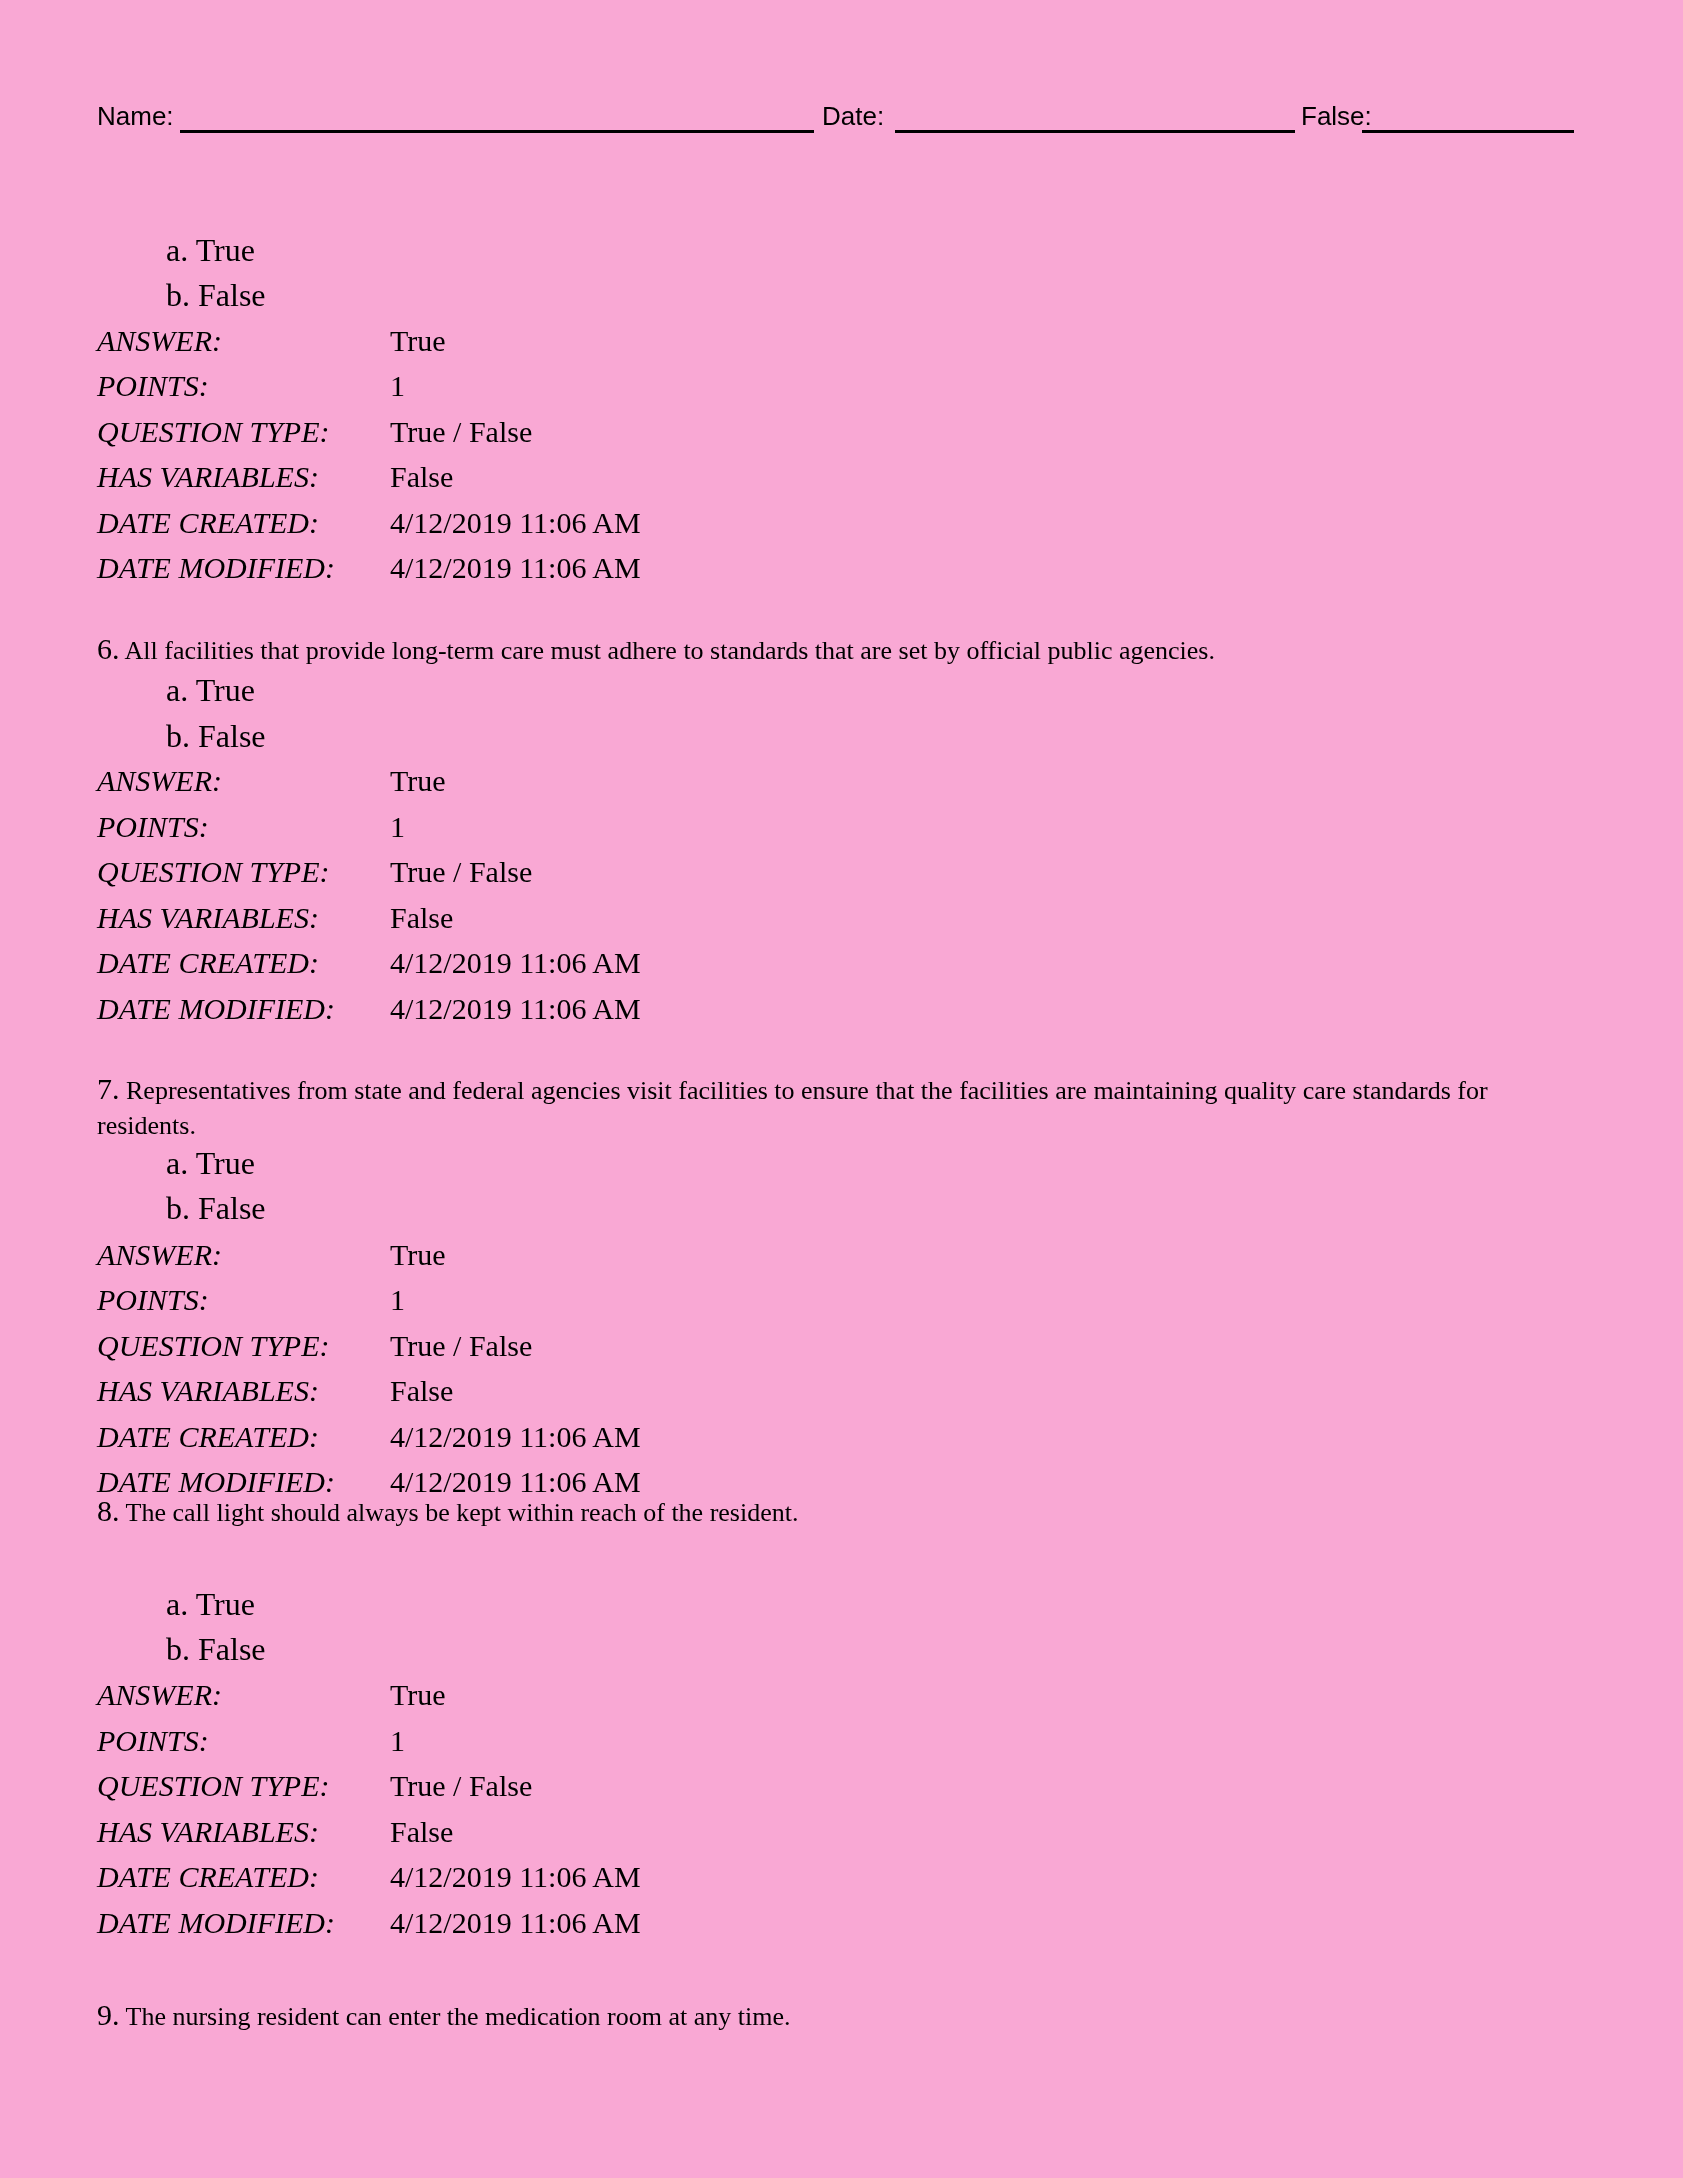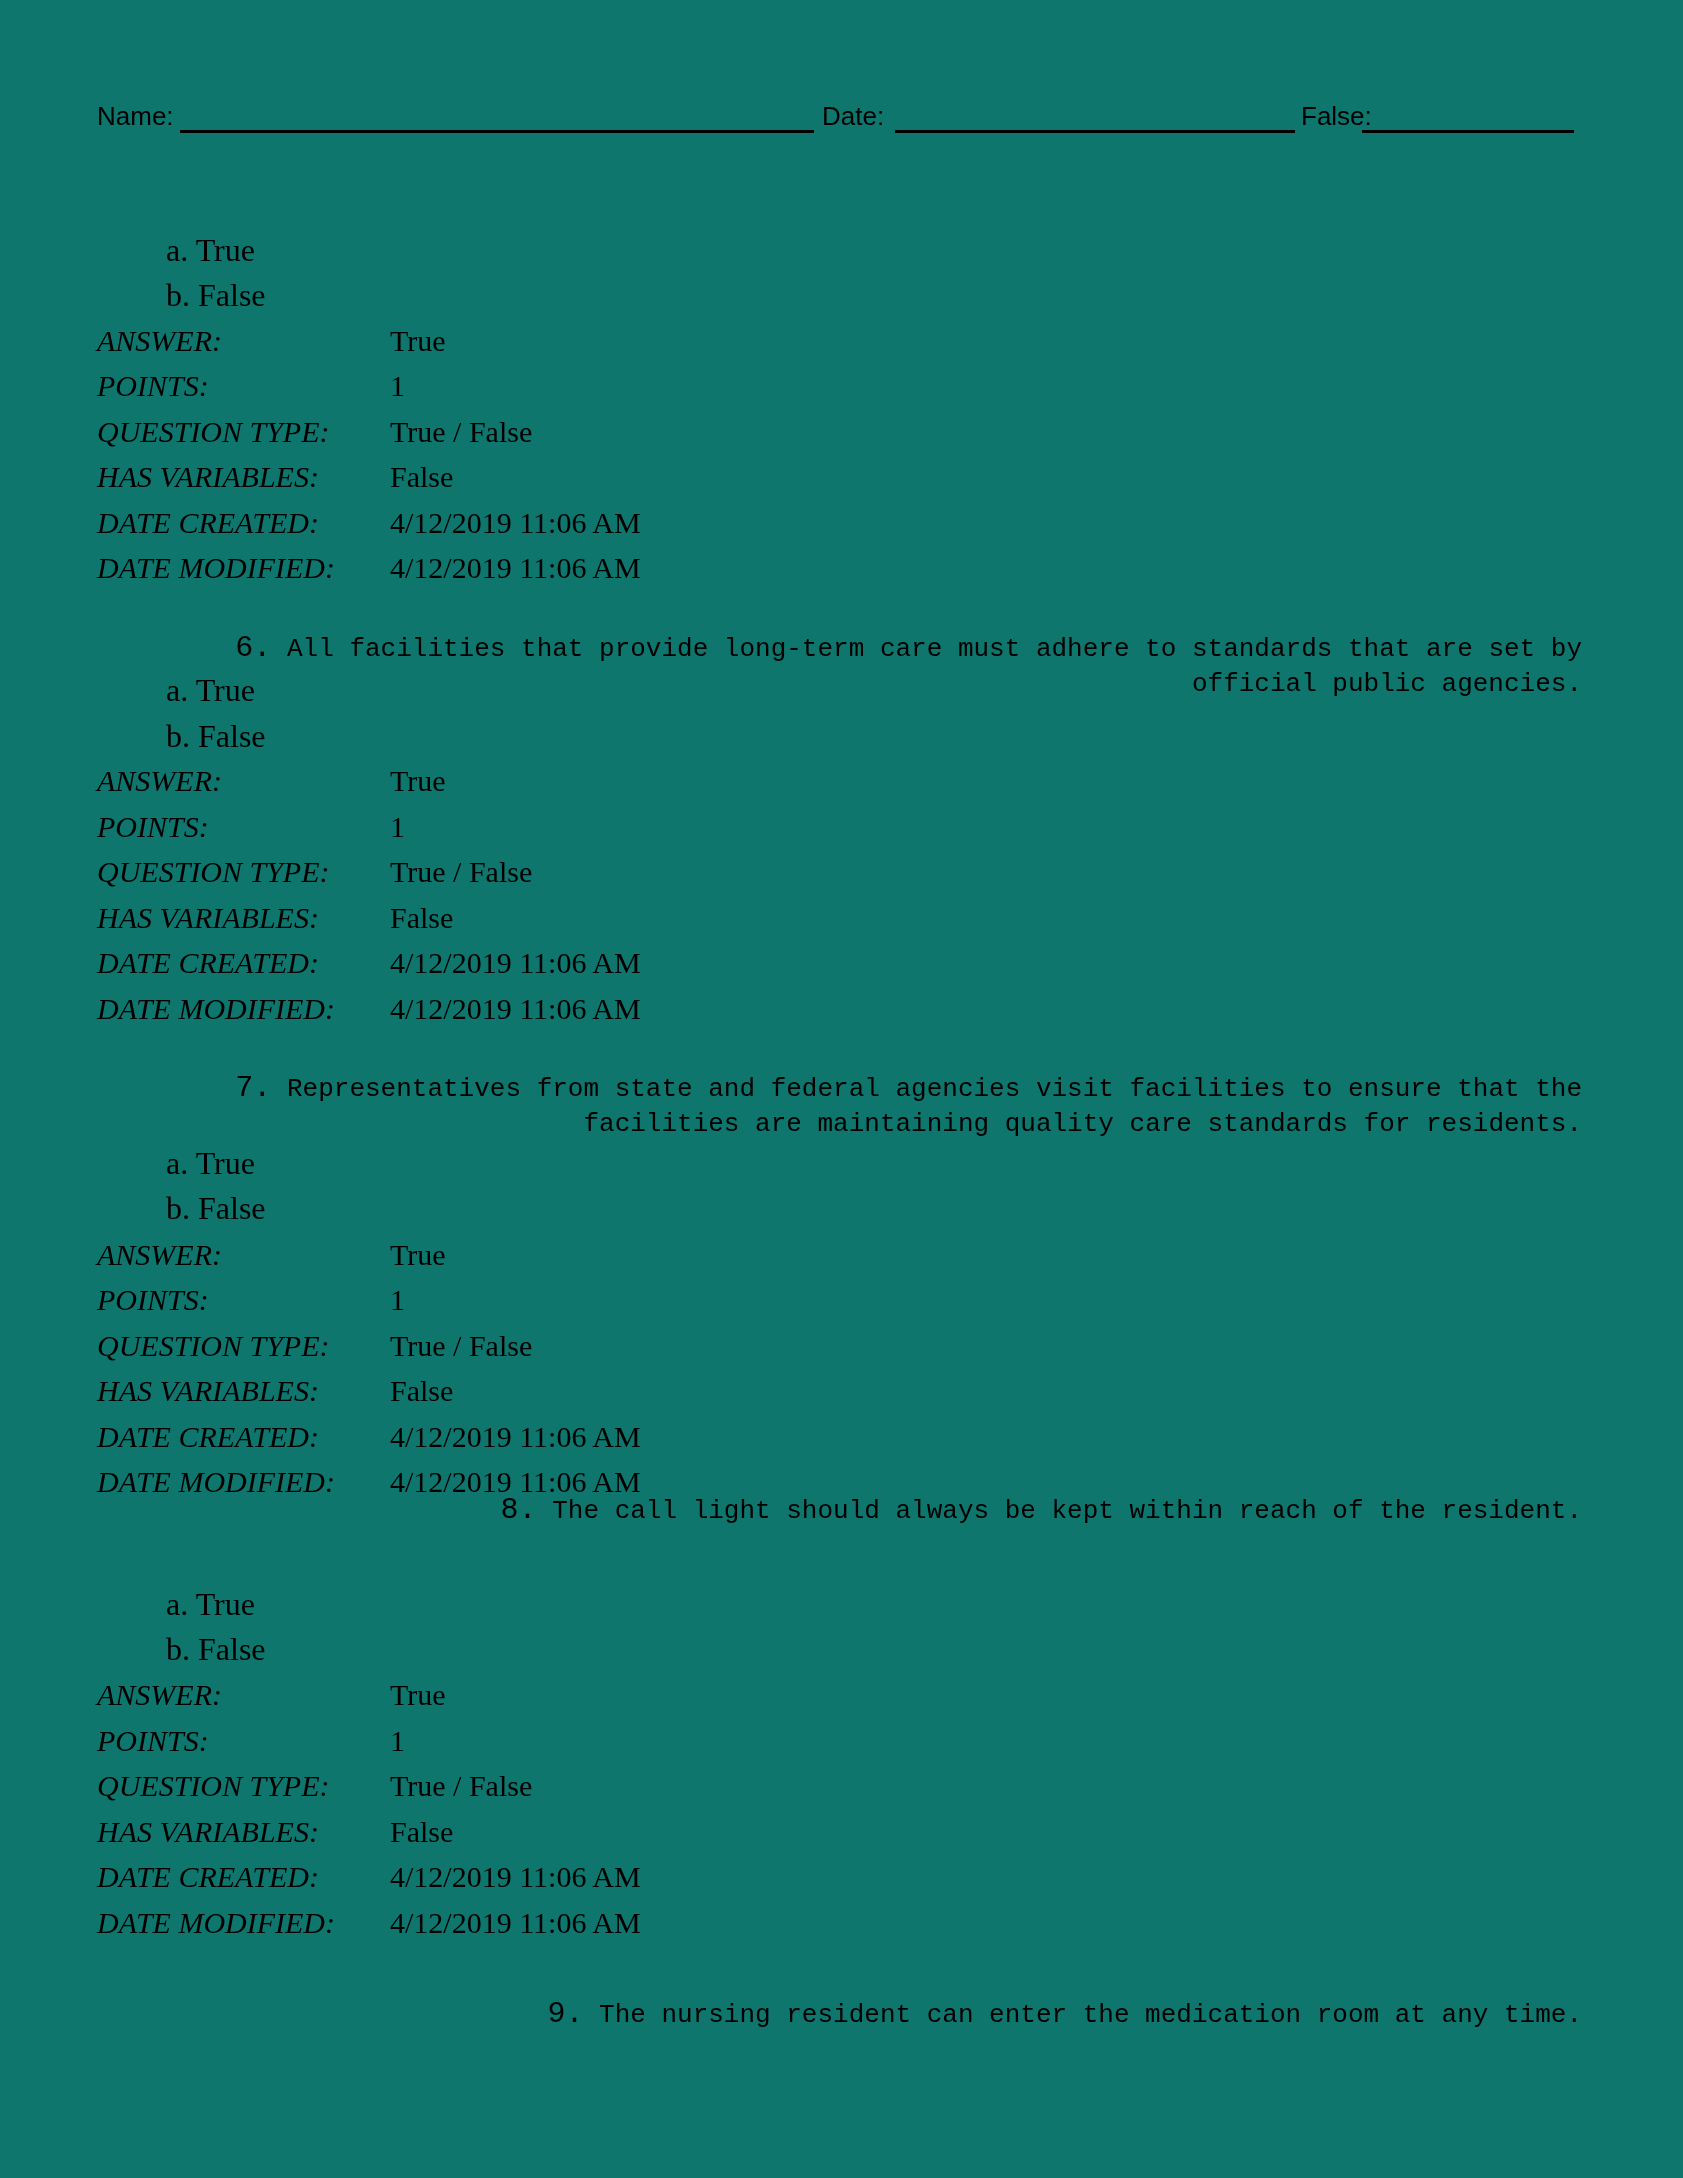--- a/index.html
+++ b/index.html
@@ -4,7 +4,7 @@
 <style>
   html, body { margin: 0; padding: 0; background: #ffffff; }
   body { width: 1683px; height: 2178px; position: relative; overflow: hidden; color: #000; }
-  .page { position: absolute; left: 0; top: 0; width: 1683px; height: 2178px; background: #0f766e; }
+  .page { position: absolute; left: 0; top: 0; width: 1683px; height: 2178px; background: #f9a8d4; }
 
   .hdr { position: absolute; top: 99px; left: 97px; width: 1477px; height: 36px; }
   .hdr .lbl { position: absolute; top: 0; font-family: "Liberation Sans", sans-serif; font-size: 26px; line-height: 34px; }

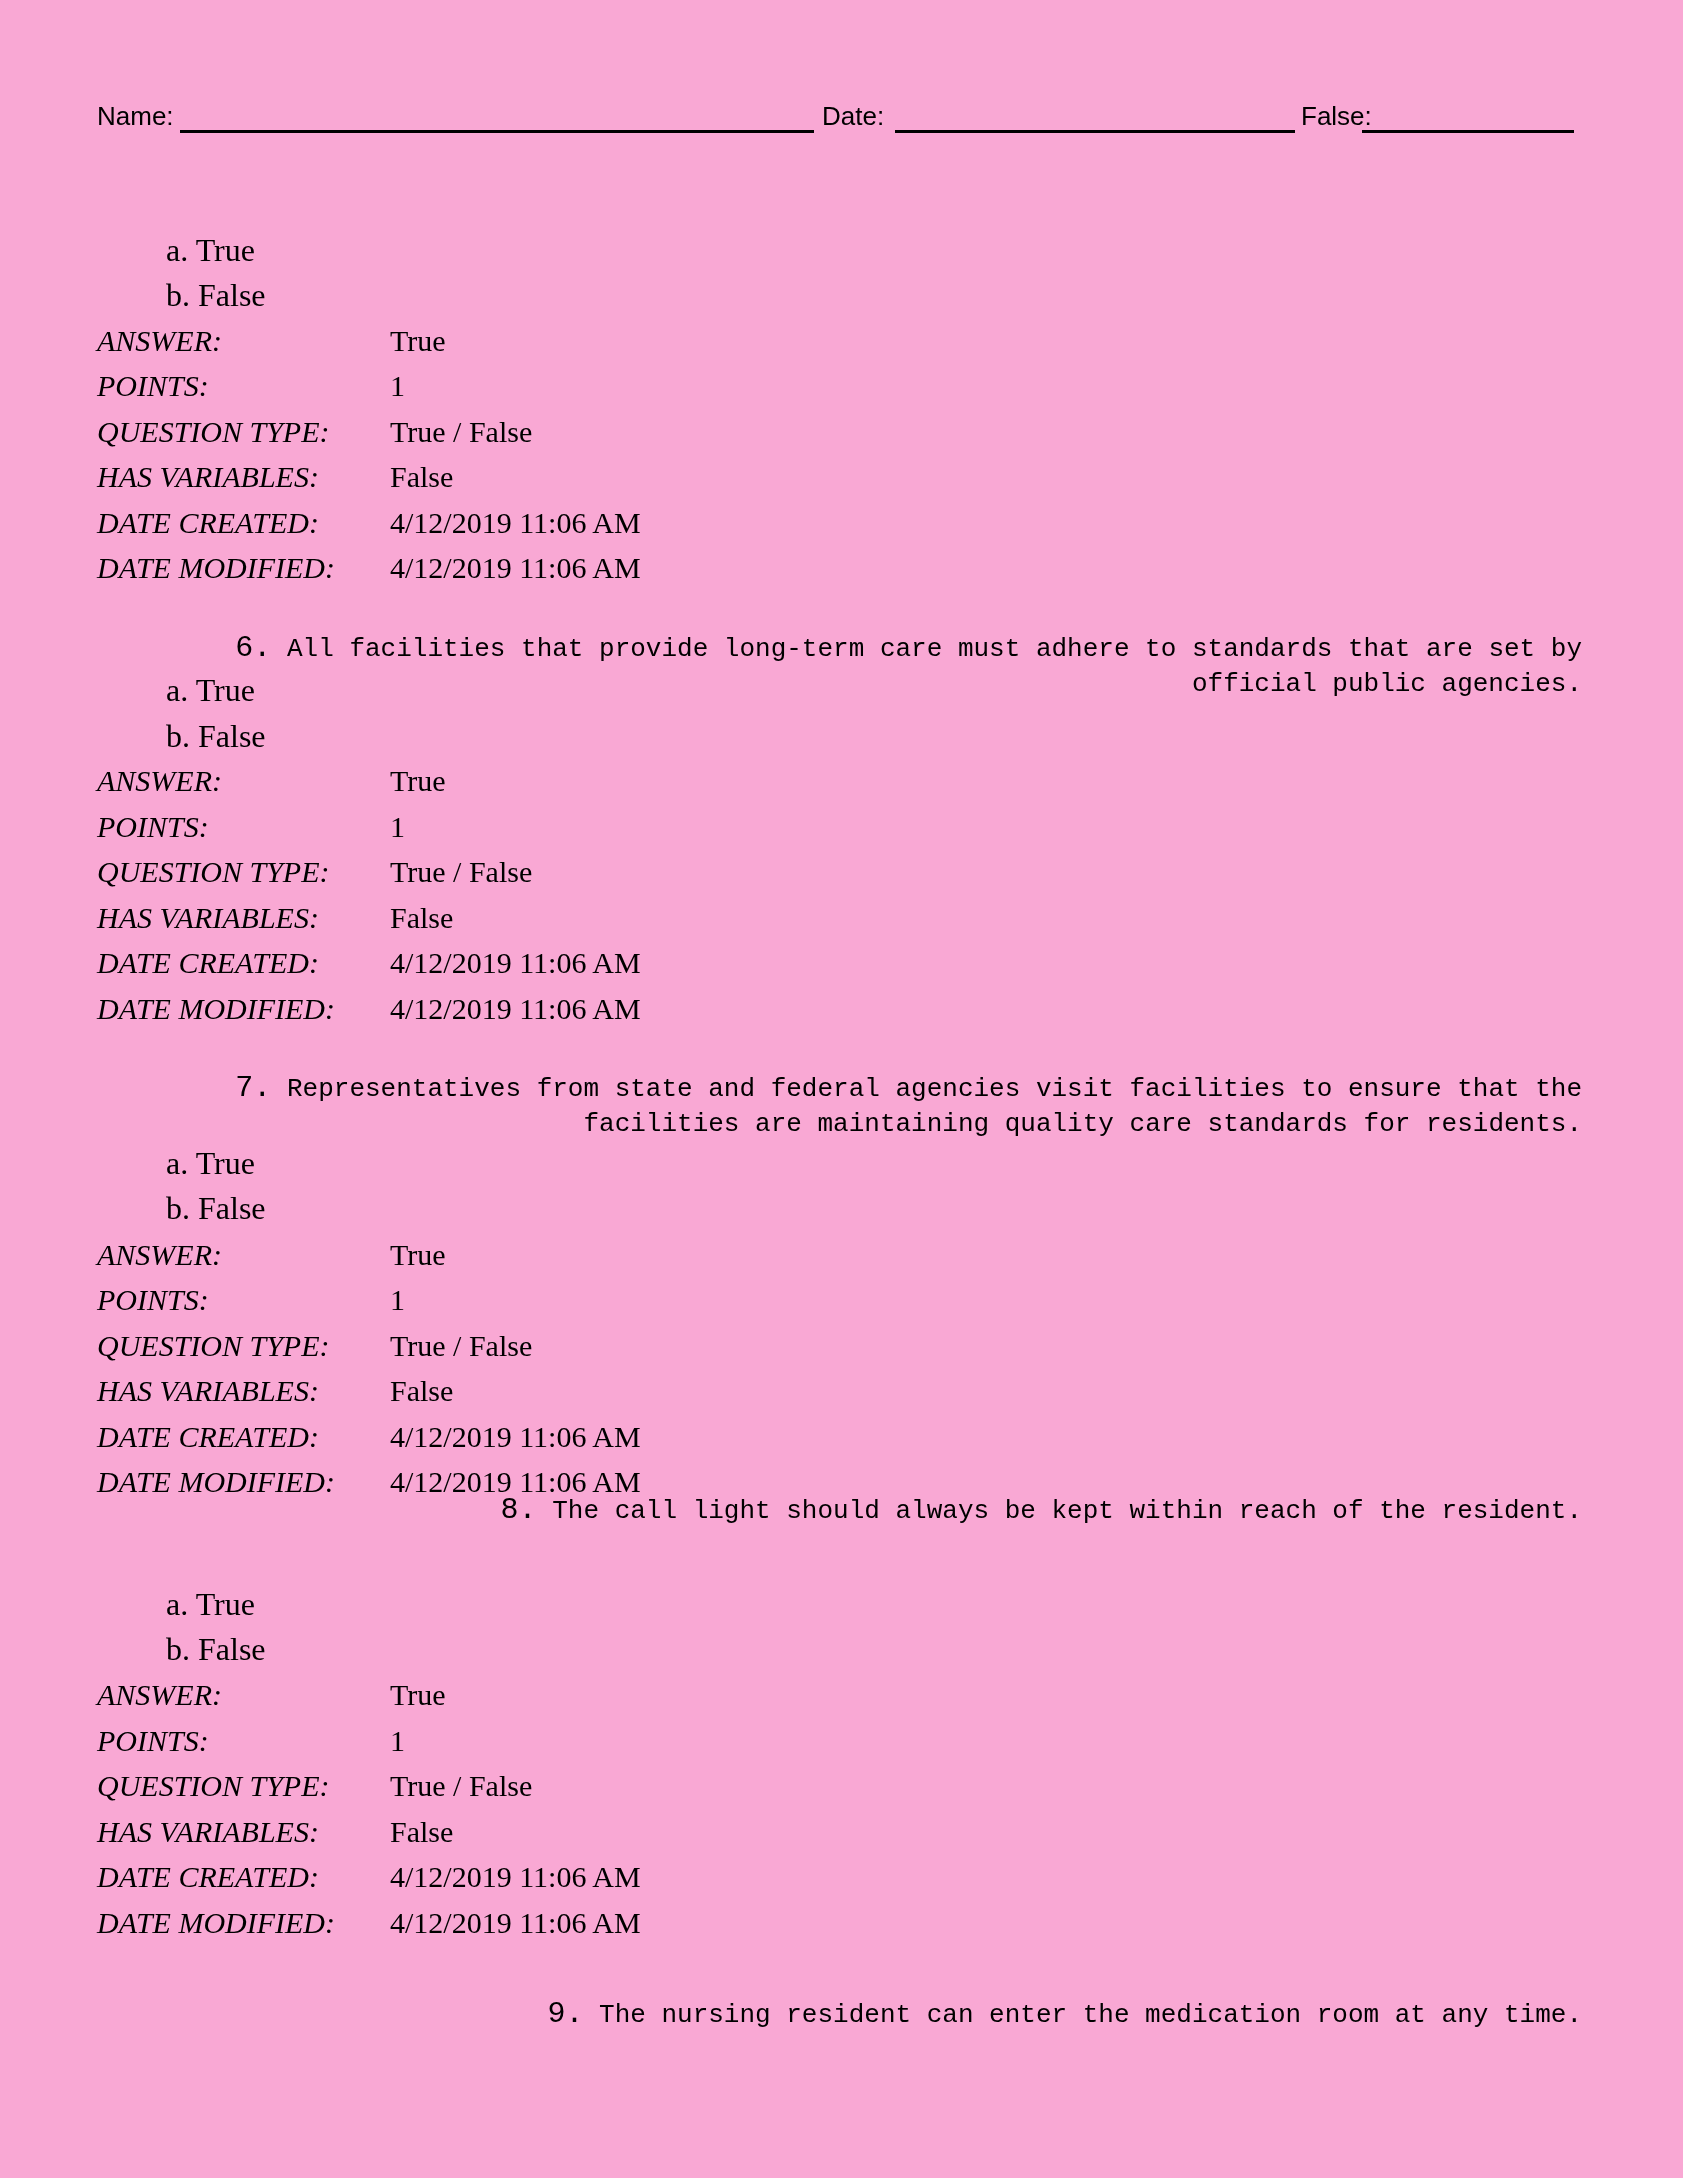--- a/index.html
+++ b/index.html
@@ -12,7 +12,7 @@
 
   .title { position: absolute; left: 97px; top: 158px; font-family: "Liberation Serif", serif; font-weight: bold; font-size: 37px; line-height: 46px; white-space: nowrap; }
 
-  .stem { position: absolute; left: 97px; width: 1485px; font-family: Liberation Mono, monospace; font-size: 26px; line-height: 35px; text-align: right; }
+  .stem { position: absolute; left: 97px; width: 1485px; font-family: Liberation Serif, serif; font-size: 26px; line-height: 35px; }
   .stem .num { font-size: 30px; }
 
   .opt { position: absolute; left: 166px; font-family: "Liberation Serif", serif; font-size: 32px; line-height: 40px; white-space: nowrap; }

